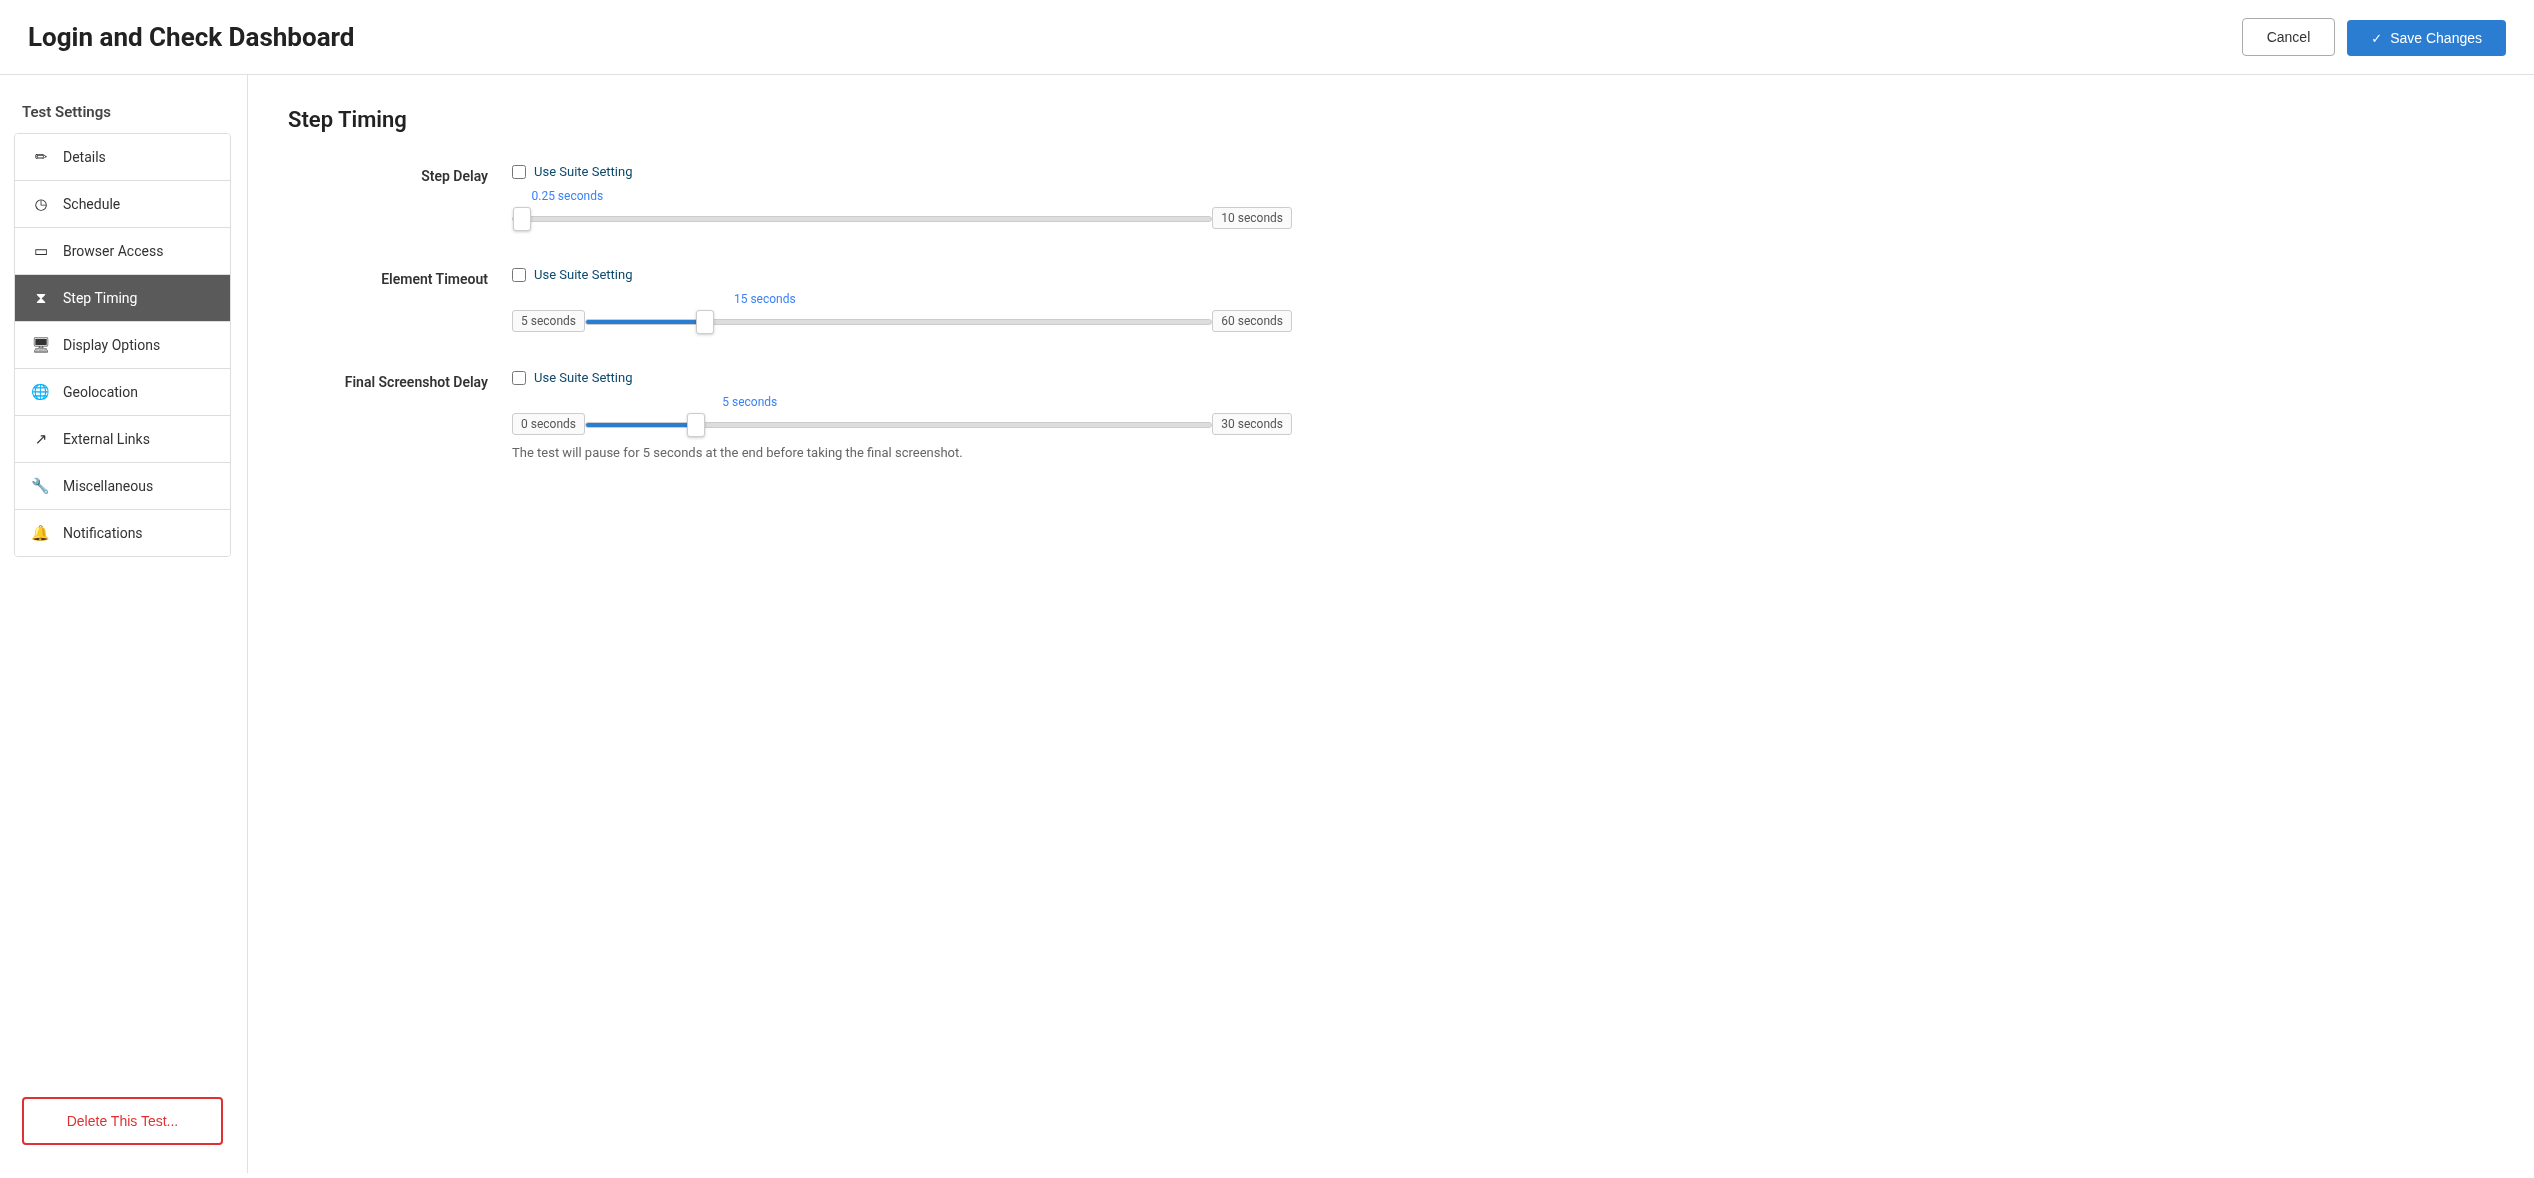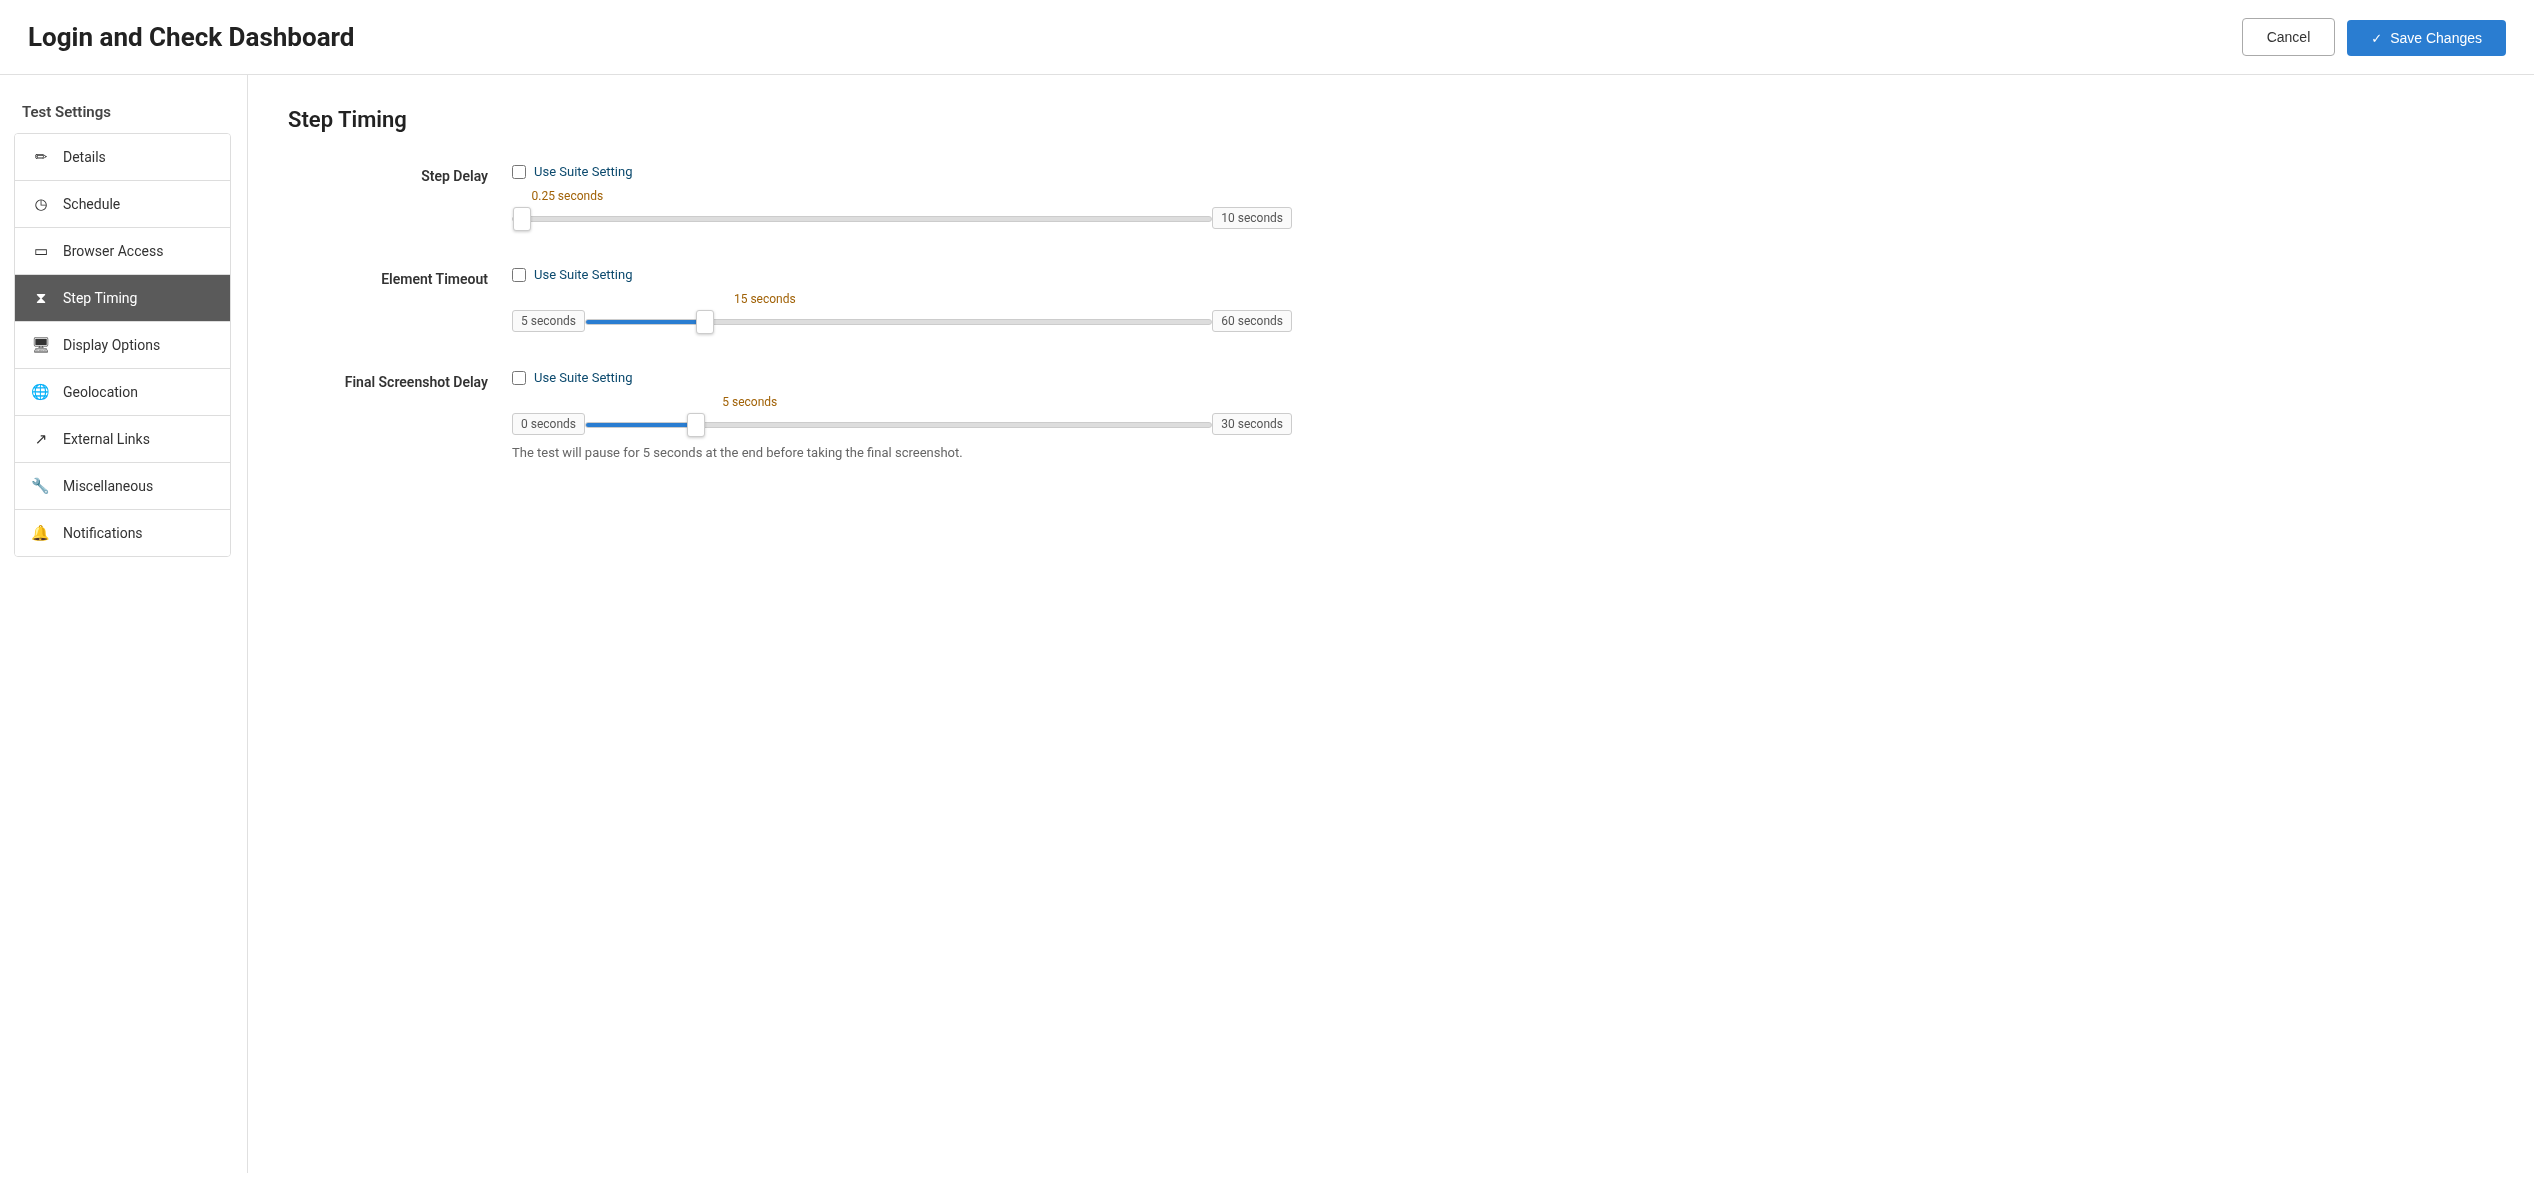--- a/index.html
+++ b/index.html
@@ -174,7 +174,7 @@
     }
     .slider-value-label {
       font-size: 12px;
-      color: #a16207;
+      color: #3b82f6;
       margin-bottom: 4px;
     }
     .slider-wrapper {

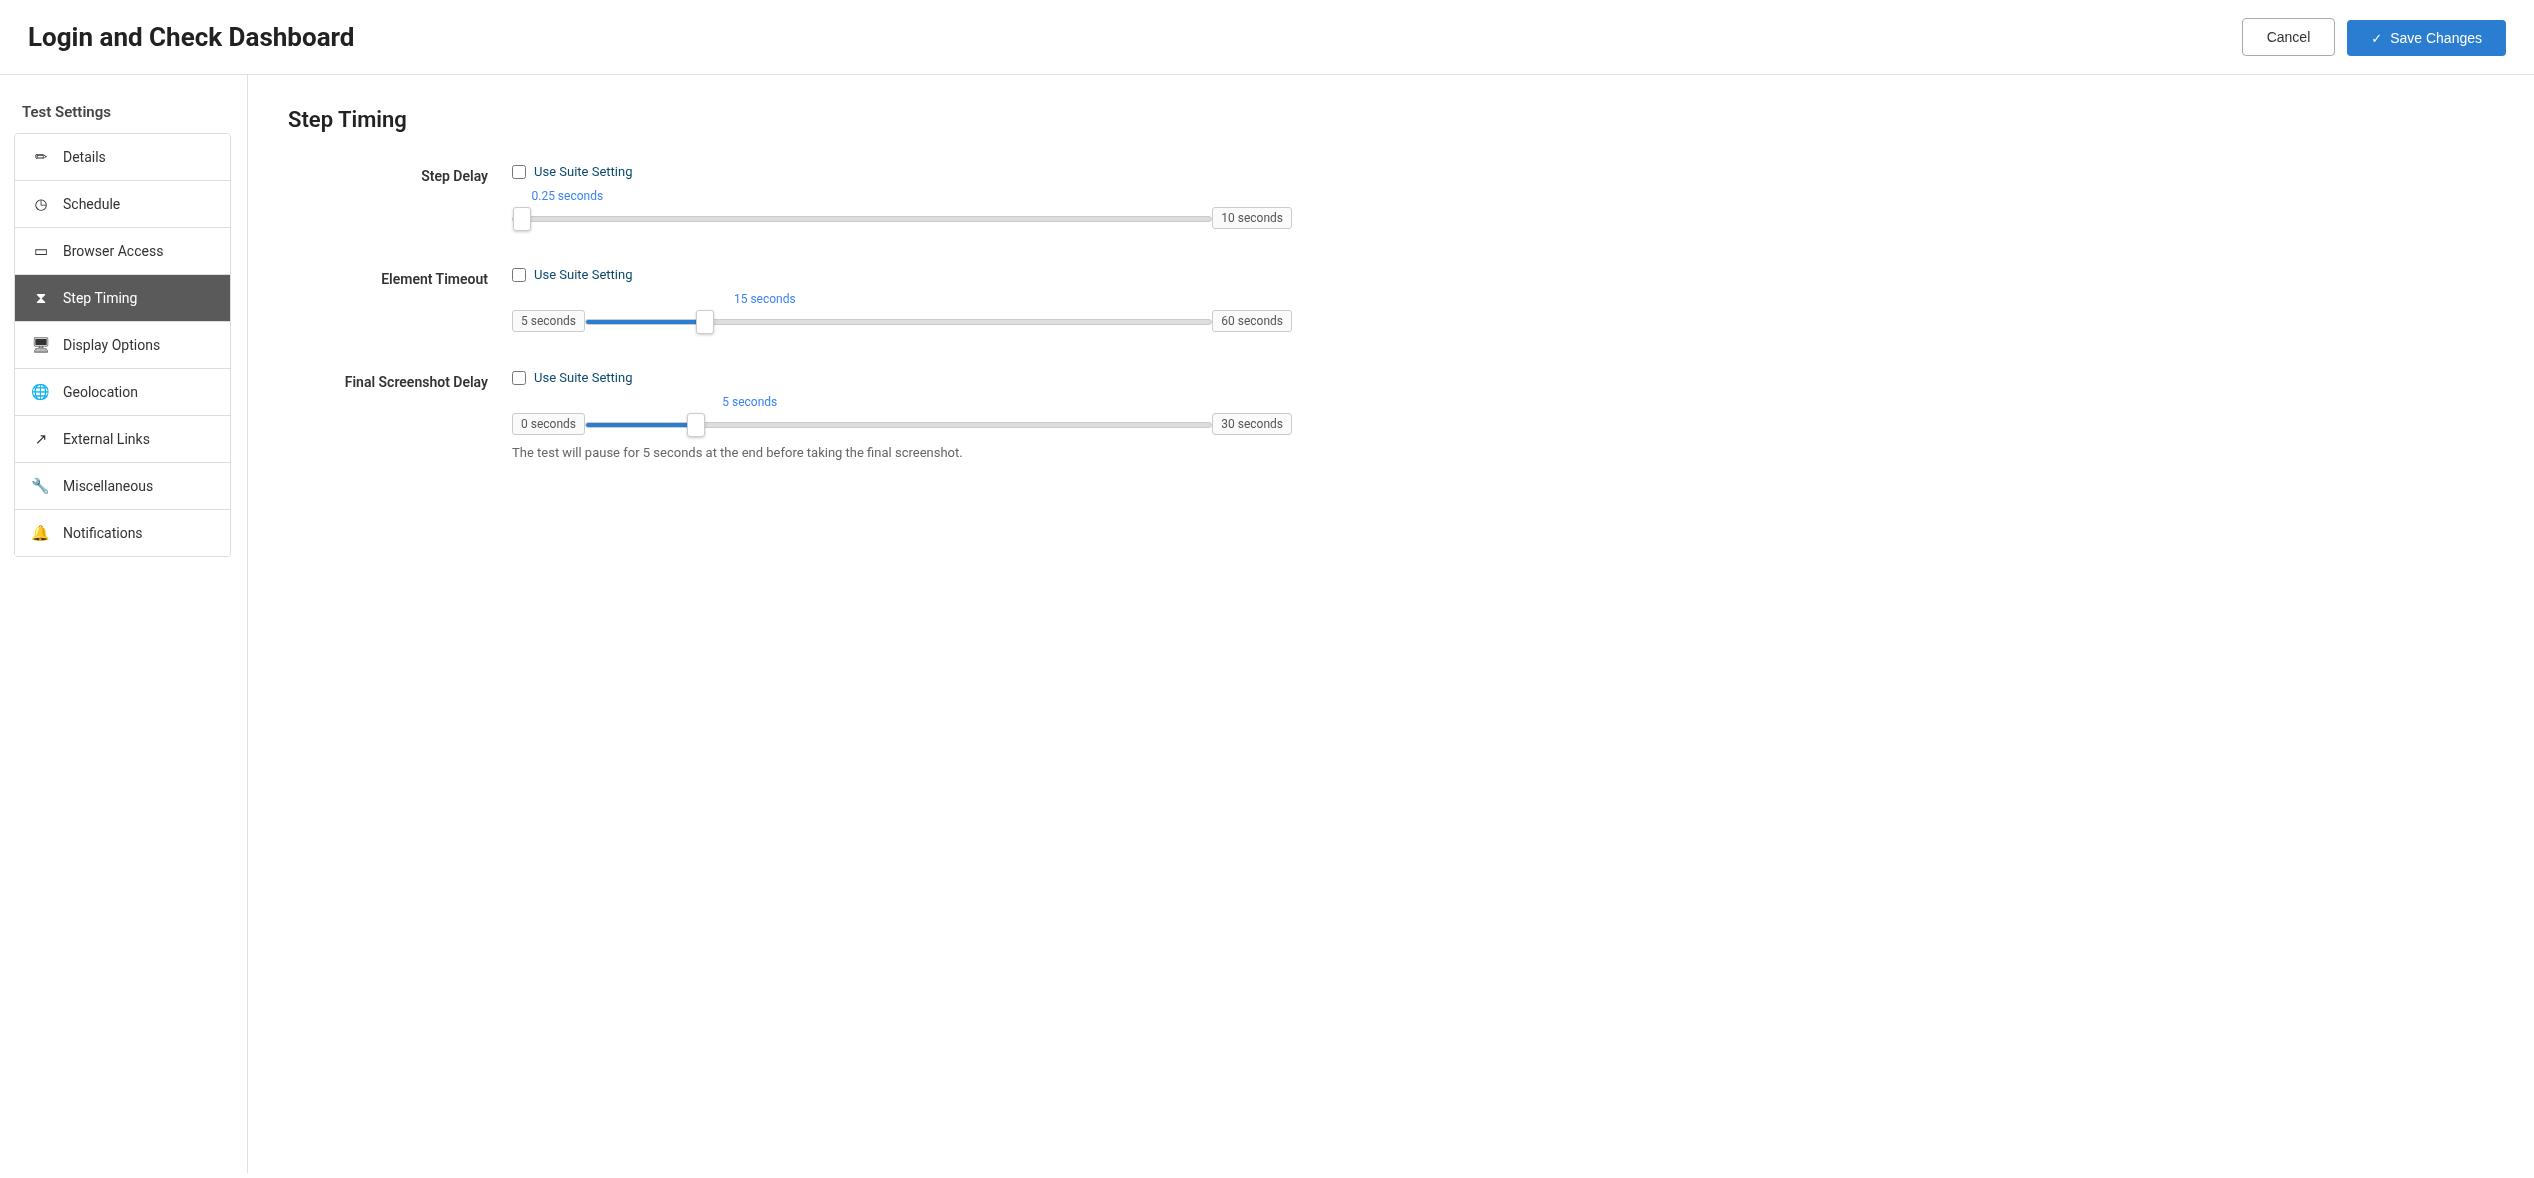--- a/index.html
+++ b/index.html
@@ -317,6 +317,9 @@
           </li>
         </ul>
     </div>
+    <div class="delete-btn-wrapper">
+      <button class="btn-delete">Delete This Test...</button>
+    </div>
   </aside>
 
   <main class="content">

